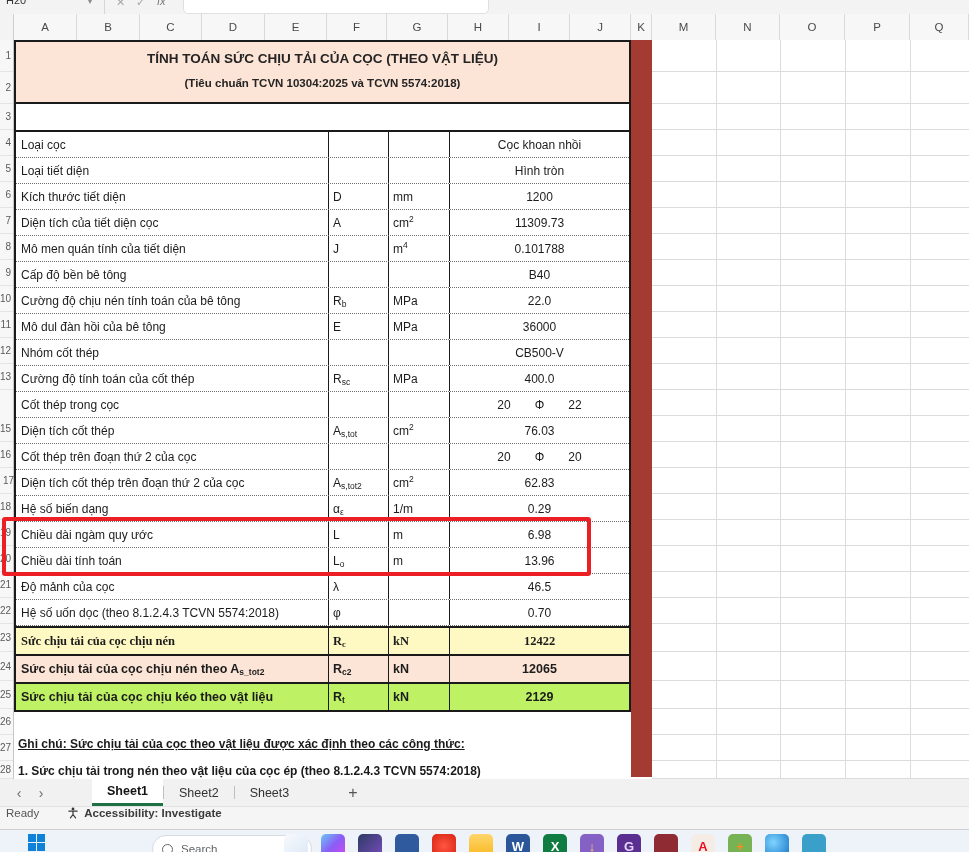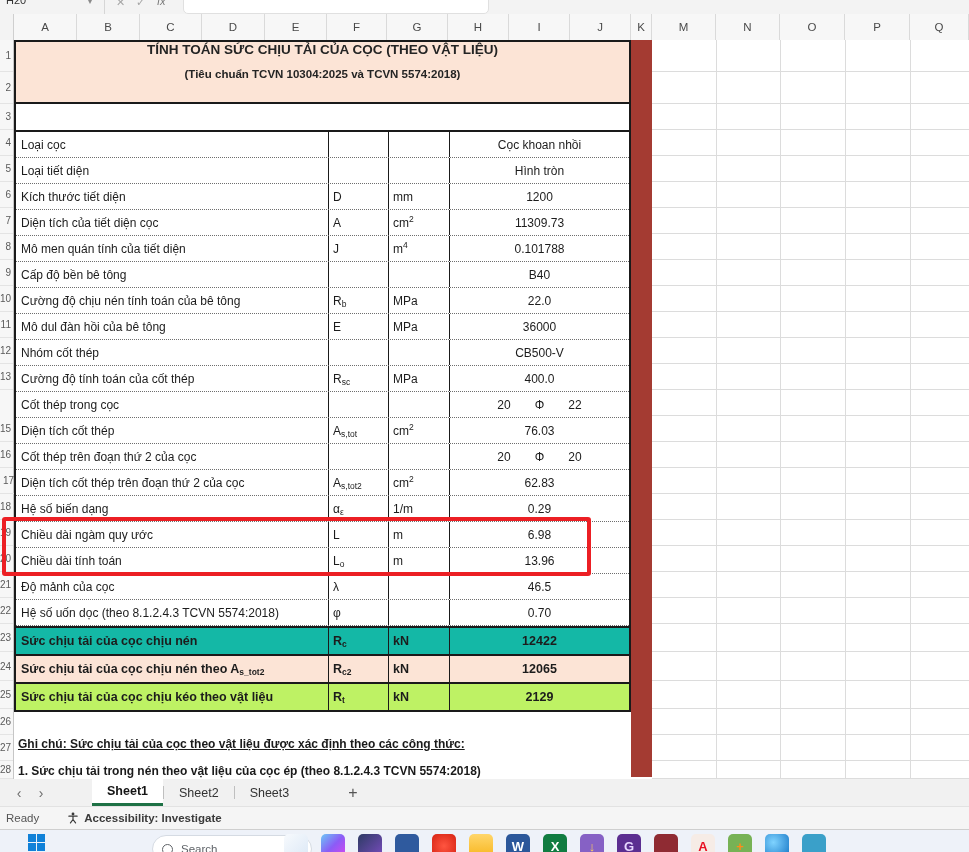--- a/index.html
+++ b/index.html
@@ -33,7 +33,7 @@
   
   .sheetTable{position:absolute;left:14px;top:0;width:617px;}
   .titleBlock{box-sizing:border-box;height:64px;border:2px solid #1a1a1a;text-align:center;}
-  .t1{font-size:13.5px;font-weight:bold;color:#242424;}
+  .t1{padding-top:9px;font-size:13.5px;font-weight:bold;color:#242424;}
   .t2{padding-top:11px;font-size:11.5px;font-weight:bold;color:#242424;}
   .gapRow{box-sizing:border-box;height:26px;background:#fff;border-left:2px solid #1a1a1a;border-right:2px solid #1a1a1a;}
   .dataTable{box-sizing:border-box;border:2px solid #1a1a1a;background:#fff;}

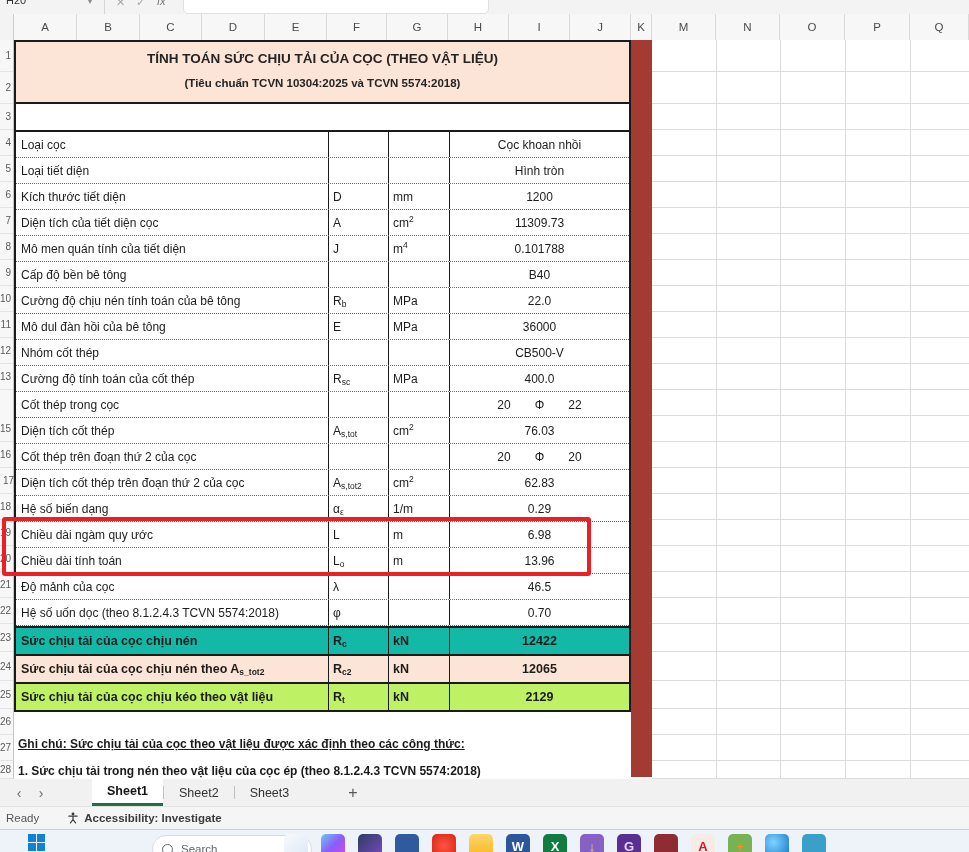--- a/index.html
+++ b/index.html
@@ -447,7 +447,7 @@
               <span>0.70</span>
             </div>
           </div>
-          <div class="trow result" style="background: #14b8a6;">
+          <div class="trow result" style="background: #fef9c3; font-family: Liberation Serif, serif;">
             <div class="cl">
               <span>Sức chịu tải của cọc chịu nén</span>
             </div>

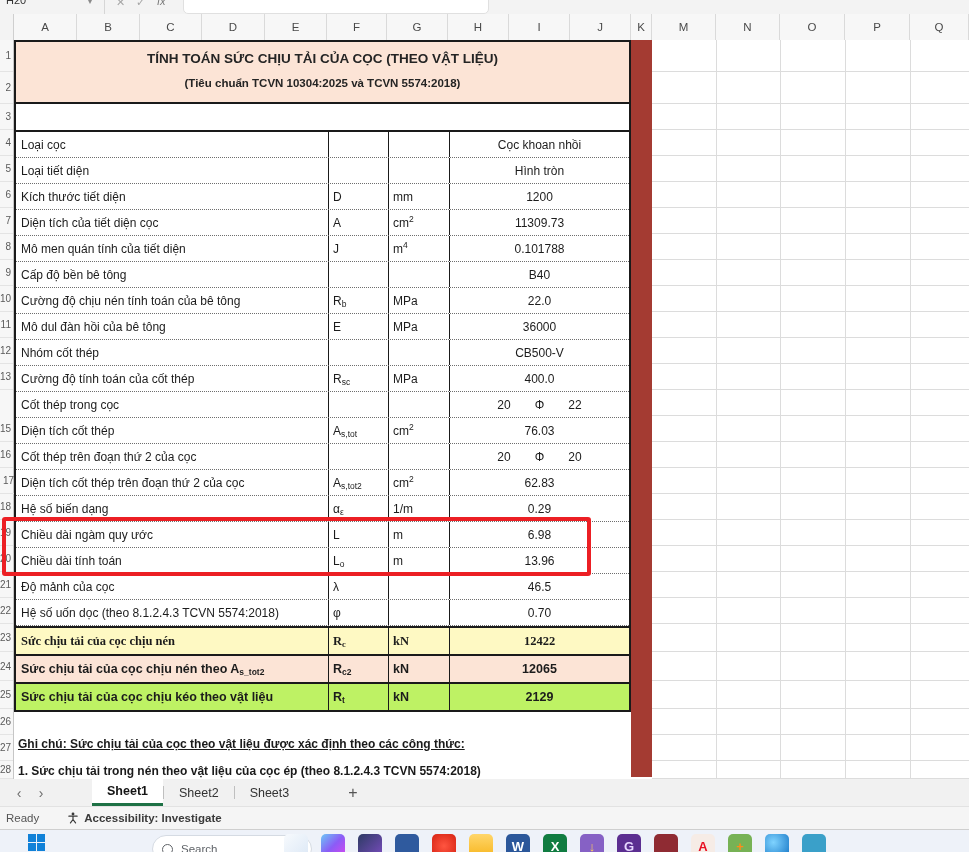--- a/index.html
+++ b/index.html
@@ -65,7 +65,7 @@
   .addtab{margin-left:44px;font-size:16px;color:#555;}
 
   
-  .statusbar{position:absolute;left:0;top:806px;width:969px;height:24px;background:#f5f5f5;border-top:1px solid #e2e2e2;border-bottom:1px solid #cfcfcf;display:flex;align-items:center;box-sizing:border-box;}
+  .statusbar{position:absolute;left:0;top:806px;width:969px;height:24px;background:#f5f5f5;border-top:1px solid #e2e2e2;border-bottom:1px solid #cfcfcf;display:flex;align-items:flex-start;box-sizing:border-box;}
   .ready{margin-left:6px;font-size:11.5px;color:#555;}
   .acc{display:flex;align-items:center;margin-left:28px;gap:5px;}
   .acc-txt{font-size:11.5px;font-weight:600;color:#3a3a3a;}

